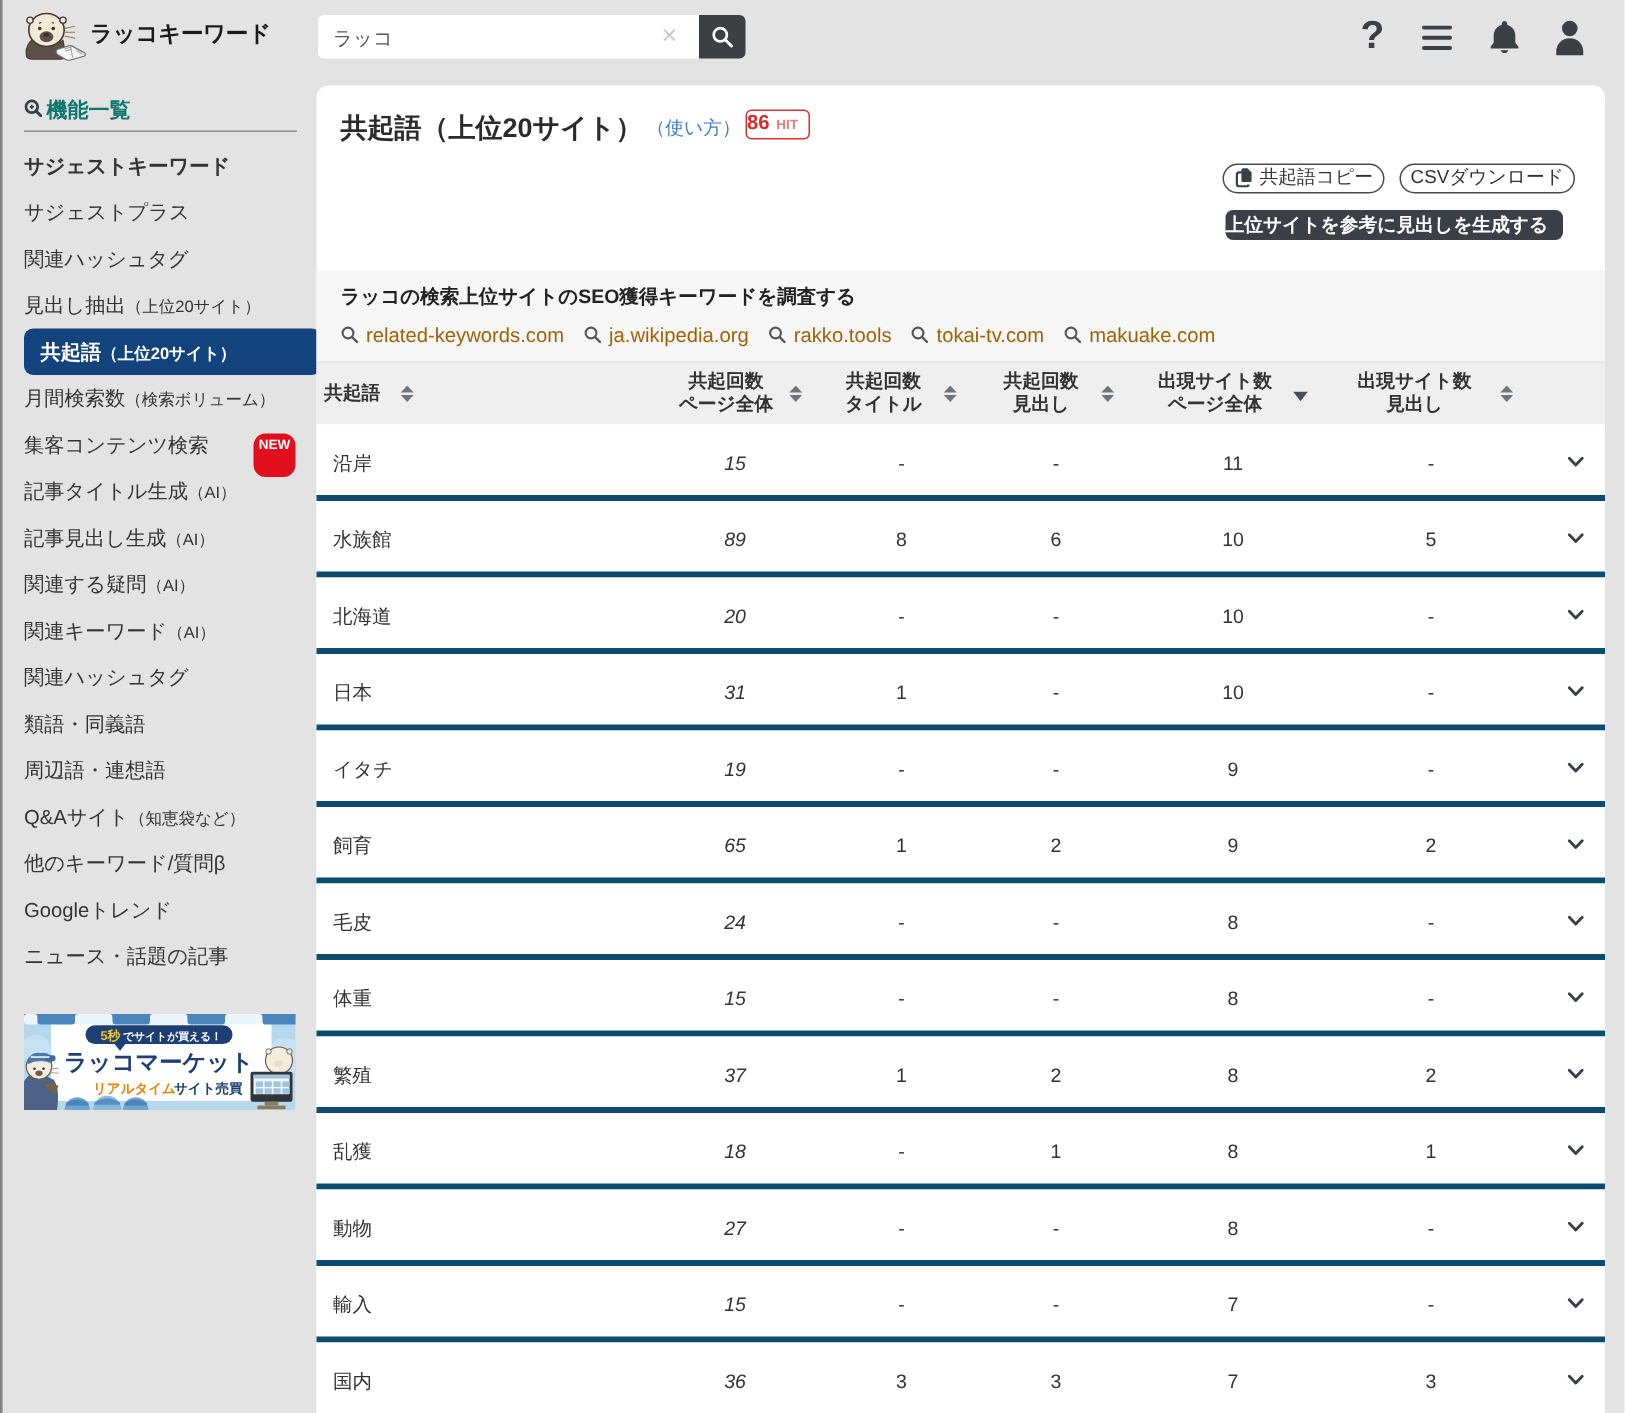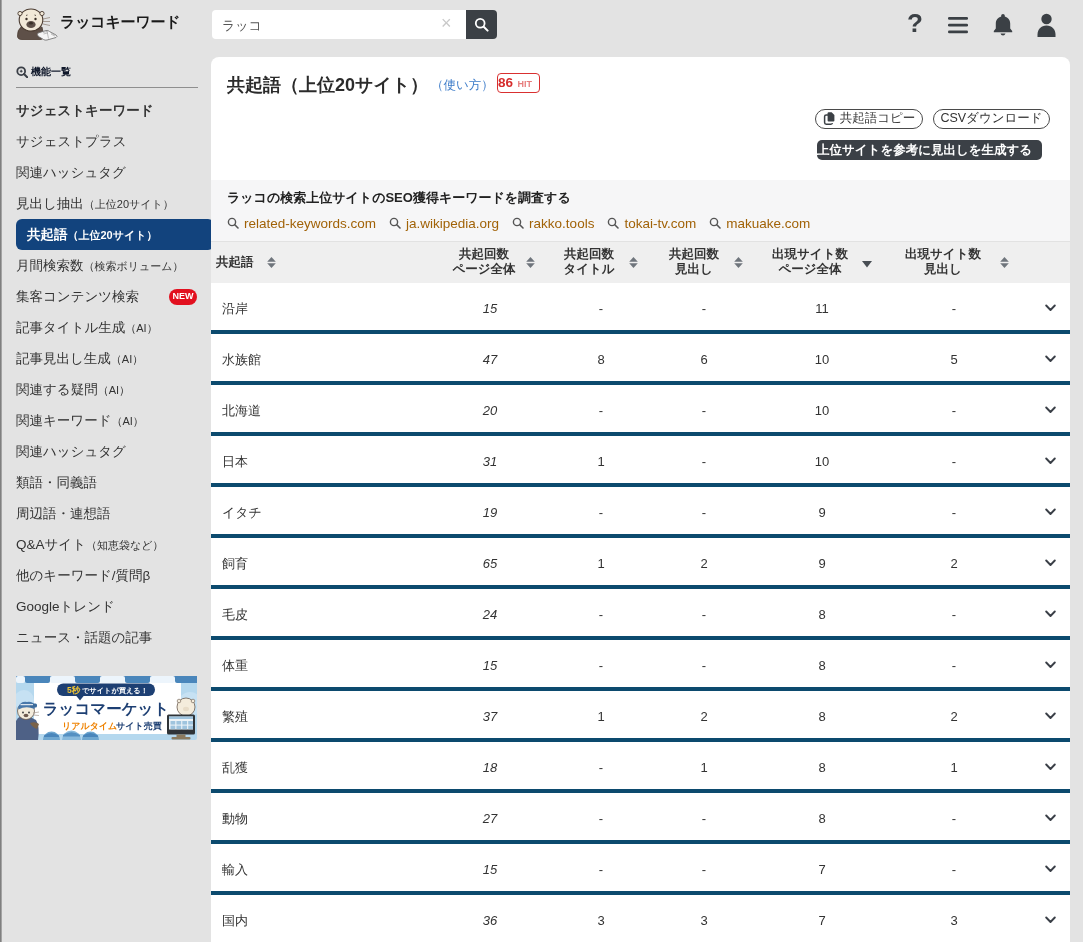--- a/index.html
+++ b/index.html
@@ -16,7 +16,7 @@
   #searchbtn { left:466px; top:10px; width:31px; height:29px; background:#3b4045; border-radius:0 4px 4px 0; }
   .hicon { color:#3b4045; }
   
-  #side-title { left:31px; top:65px; font-size:10px; font-weight:bold; color:#0f172a; }
+  #side-title { left:31px; top:65px; font-size:14px; font-weight:bold; color:#0f766e; }
   #side-hr { left:16px; top:87px; width:182px; height:1px; background:#8f8f8f; }
   .mi { left:16px; width:190px; height:31px; line-height:31px; font-size:13.5px; color:#333; white-space:nowrap; }
   .mi small { font-size:11px; }

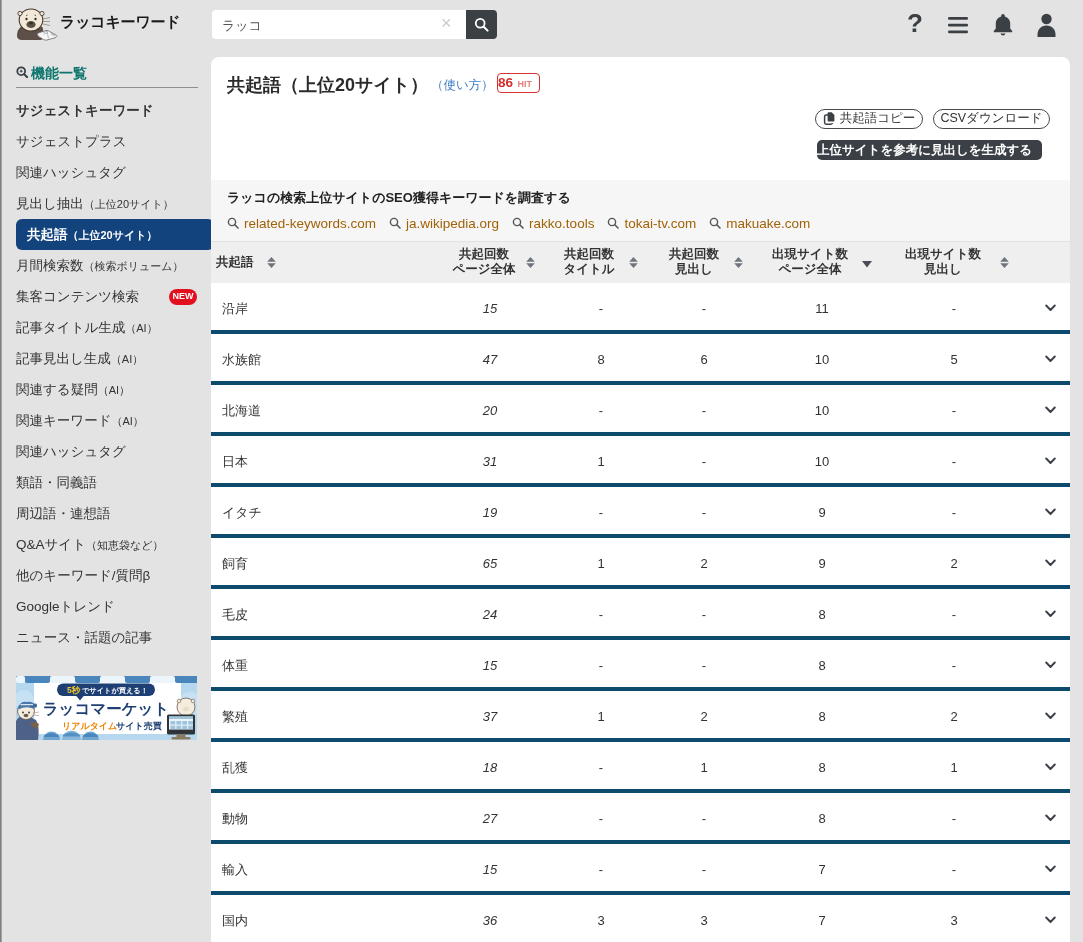--- a/index.html
+++ b/index.html
@@ -22,7 +22,7 @@
   .mi small { font-size:11px; }
   #active-item { left:16px; top:219px; width:198px; height:31px; background:#12437d; border-radius:6px; color:#fff; font-weight:bold; line-height:31px; font-size:13.5px; padding-left:11px; }
   #active-item small { font-size:11px; font-weight:bold; }
-  #newbadge { left:169px; top:289px; width:28px; height:16px; background:#e2101f; border-radius:8px; color:#fff; font-size:9px; font-weight:bold; text-align:center; line-height:15px; }
+  #newbadge { left:169px; top:289px; width:28px; height:29px; background:#e2101f; border-radius:8px; color:#fff; font-size:9px; font-weight:bold; text-align:center; line-height:15px; }
   
   #card { left:211px; top:57px; width:859px; height:885px; background:#fff; border-radius:8px 8px 0 0; }
   #title { left:227px; top:73px; font-size:18px; font-weight:bold; color:#2b2b2b; }

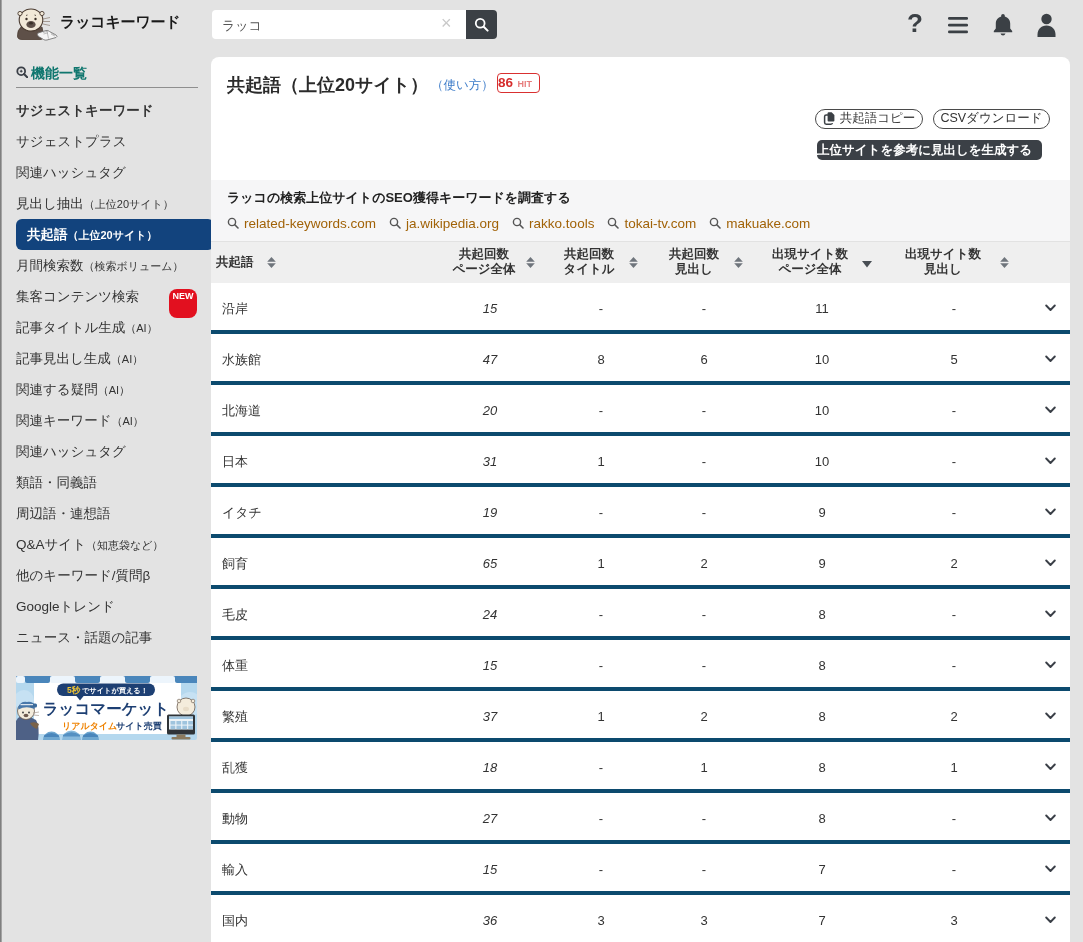--- a/index.html
+++ b/index.html
@@ -264,7 +264,7 @@
   </div>
 <div class="tr" style="top:334px">
     <div class="kw">水族館</div>
-    <div class="num c2">47</div>
+    <div class="num c2">89</div>
     <div class="num c3">8</div>
     <div class="num c4">6</div>
     <div class="num c5">10</div>

